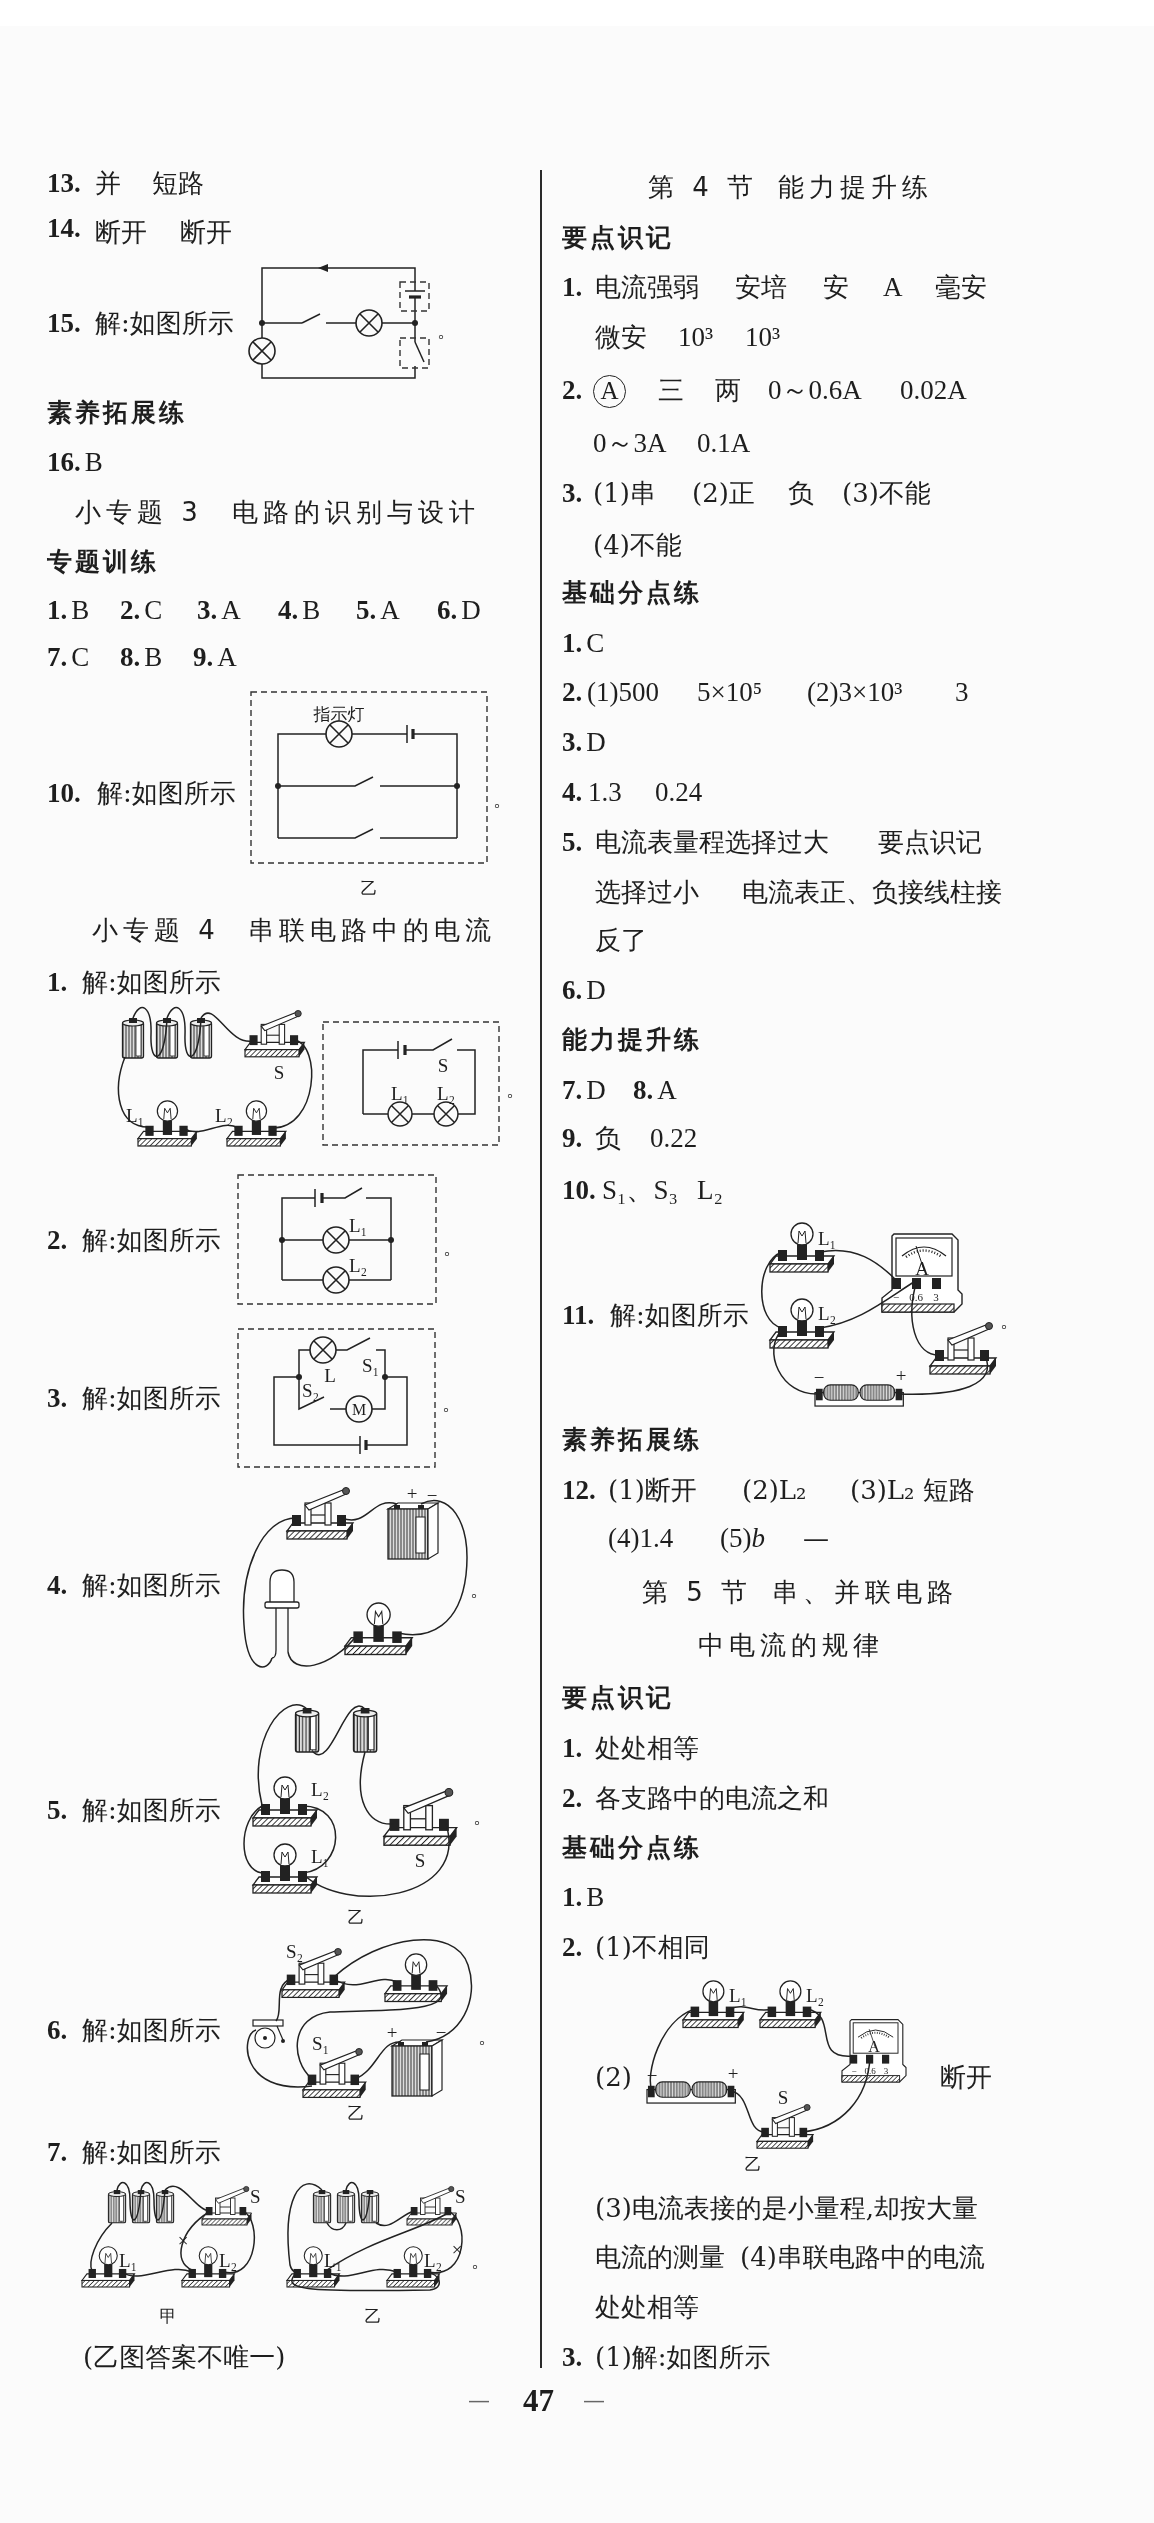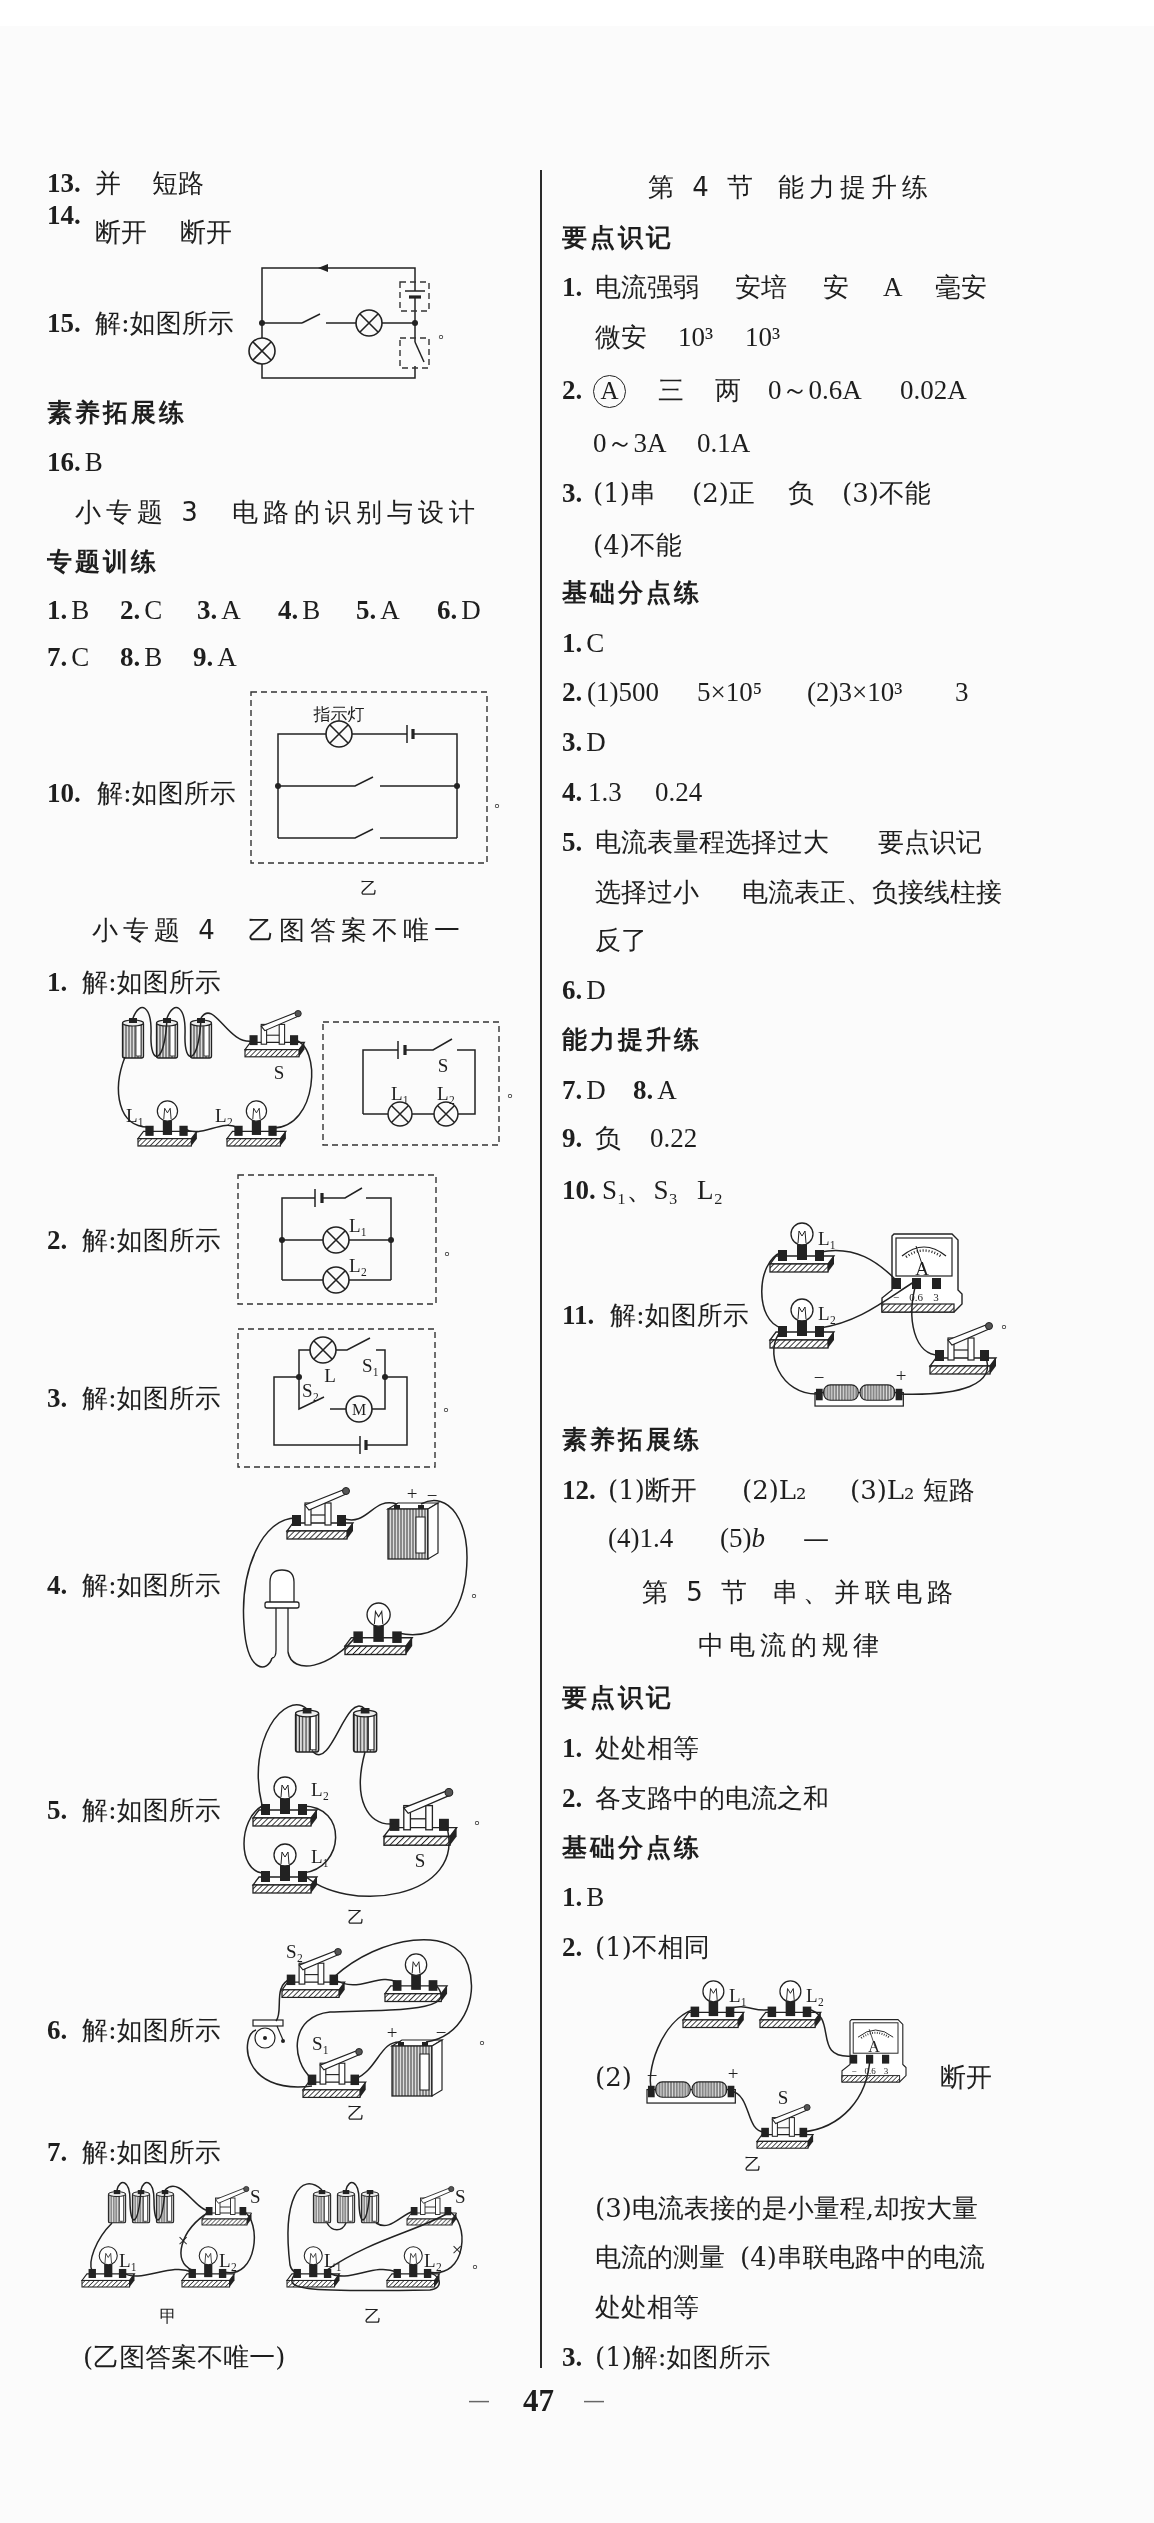--- a/index.html
+++ b/index.html
@@ -45,7 +45,7 @@
     <div class="t" style="top:168px;left:95px">并</div>
     <div class="t" style="top:168px;left:152px">短路</div>
 
-    <div class="t" style="top:200px;left:47px"><span class="n">14.</span></div>
+    <div class="t" style="top:213px;left:47px"><span class="n">14.</span></div>
     <div class="t" style="top:217px;left:95px">断开</div>
     <div class="t" style="top:217px;left:180px">断开</div>
 

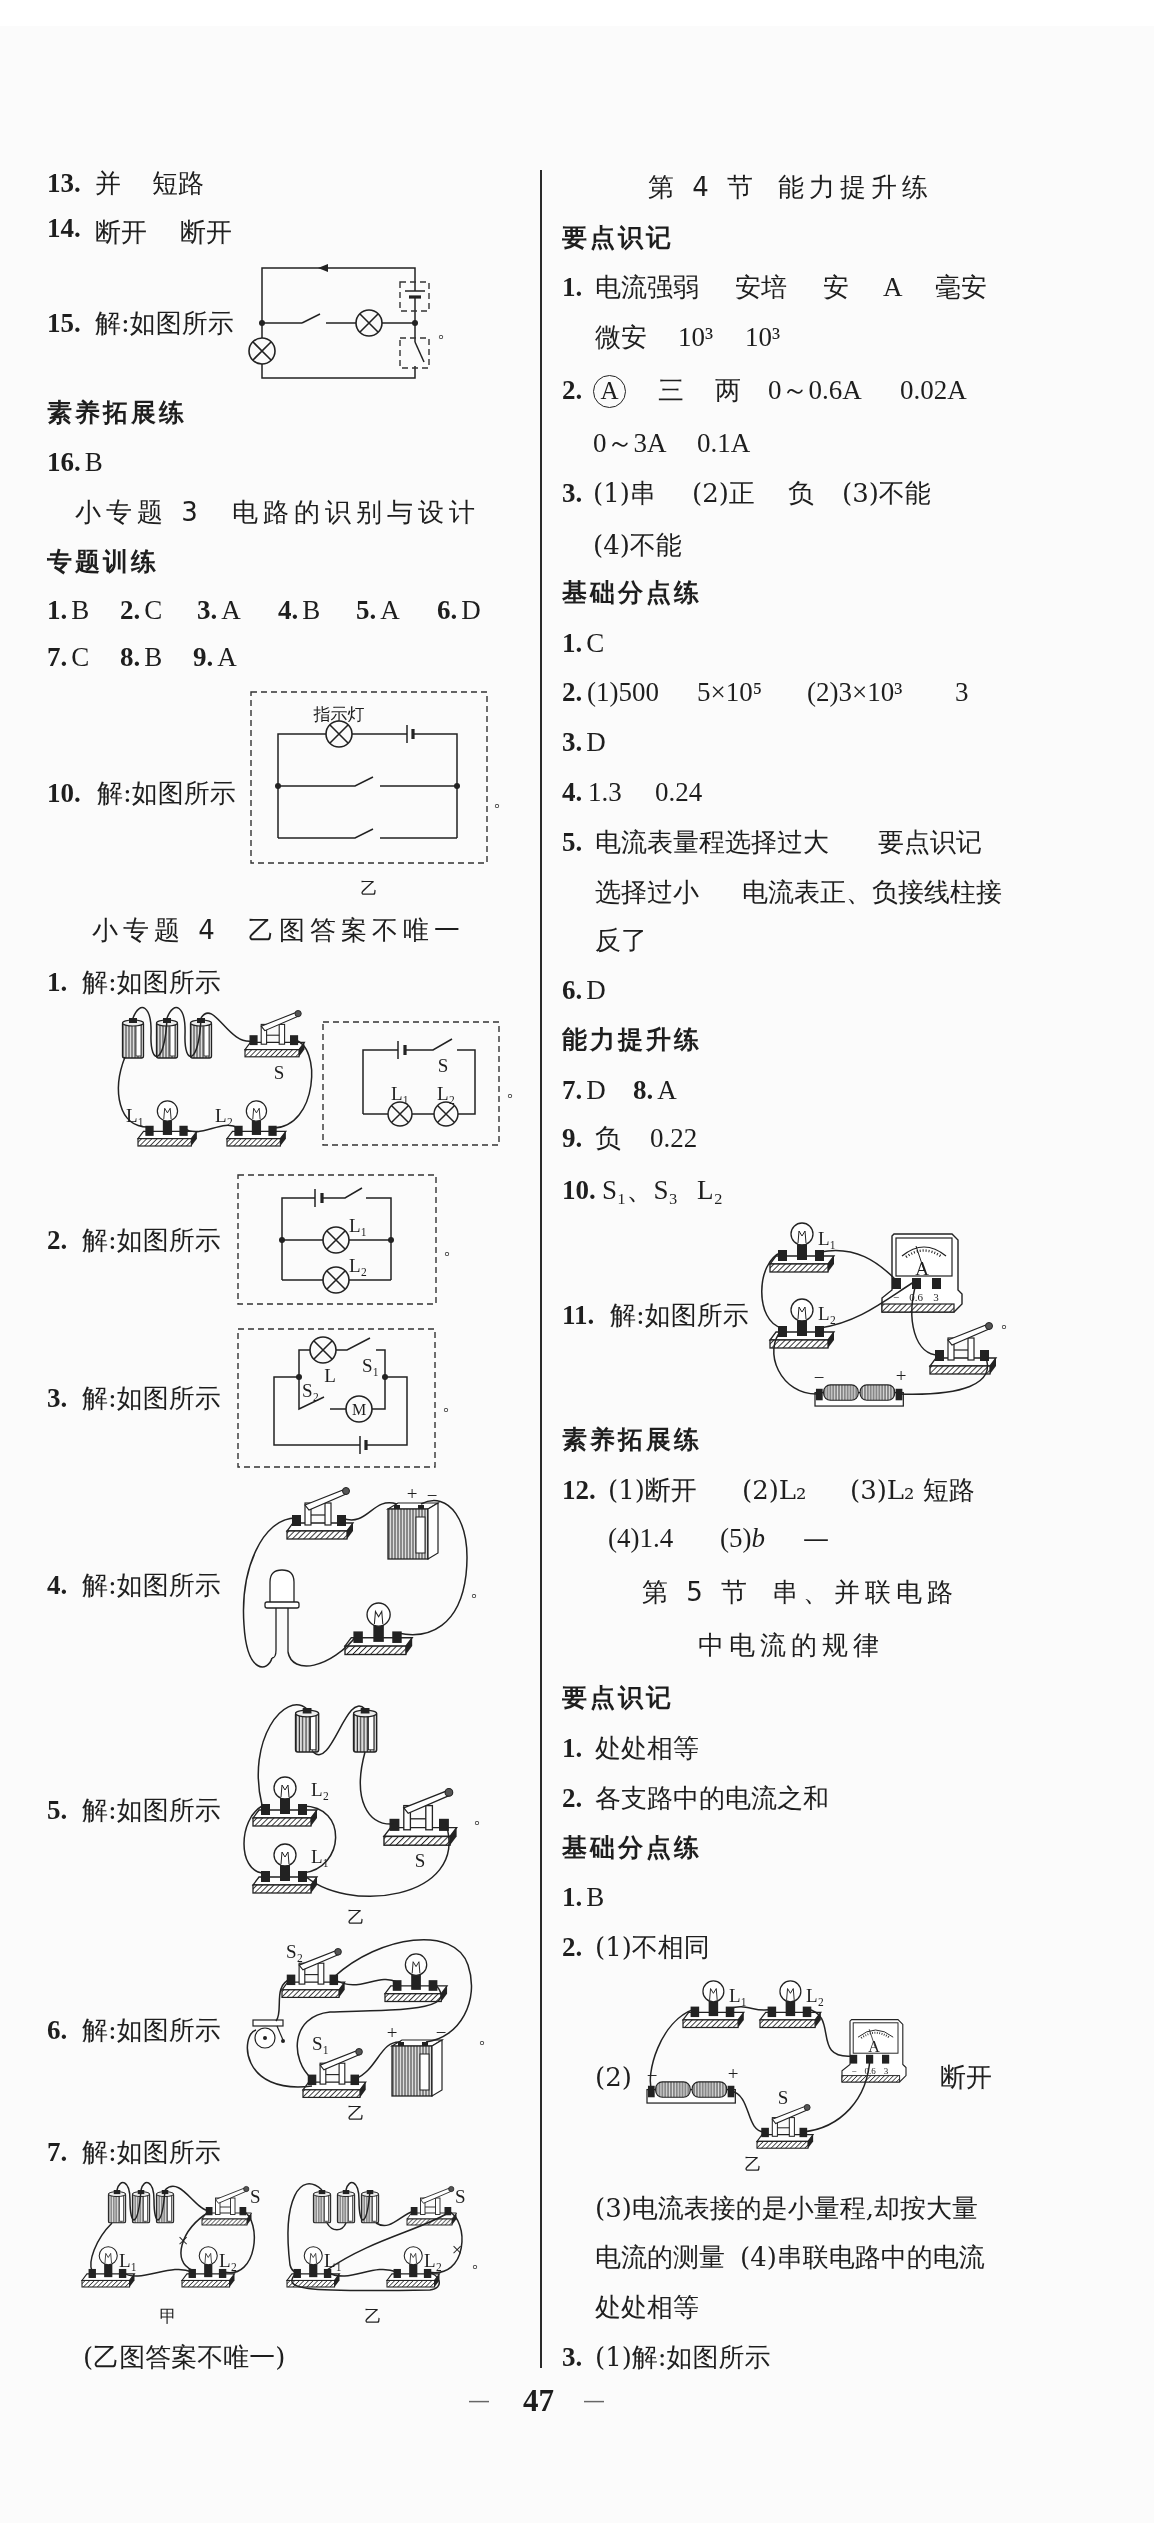--- a/index.html
+++ b/index.html
@@ -75,7 +75,7 @@
     <div class="t" style="top:778px;left:97px">解:如图所示</div>
 
     <div class="t sec" style="top:915px;left:92px">小专题 4</div>
-    <div class="t sec" style="top:915px;left:248px">乙图答案不唯一</div>
+    <div class="t sec" style="top:915px;left:248px">串联电路中的电流</div>
 
     <div class="t" style="top:967px;left:47px"><span class="n">1.</span></div>
     <div class="t" style="top:967px;left:82px">解:如图所示</div>

